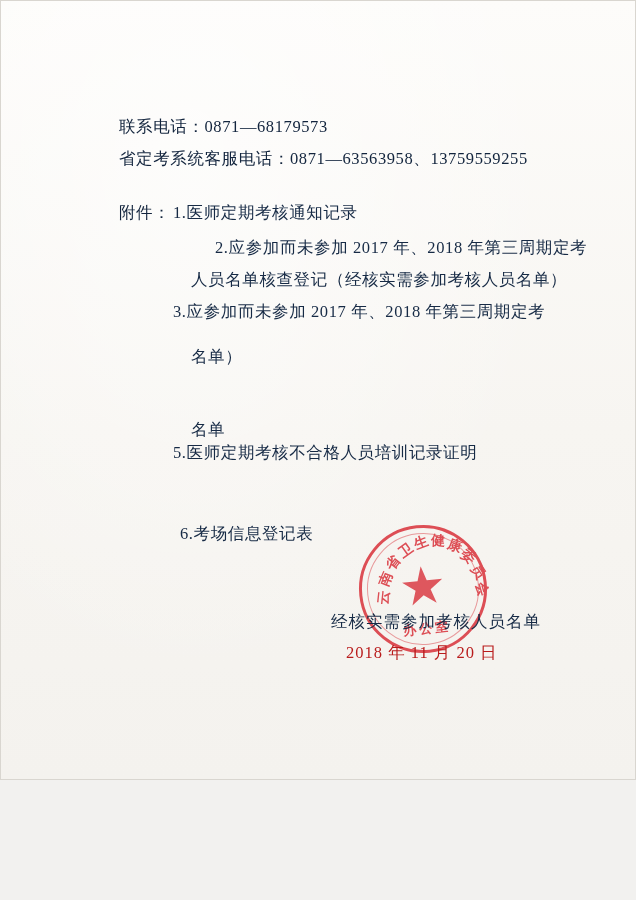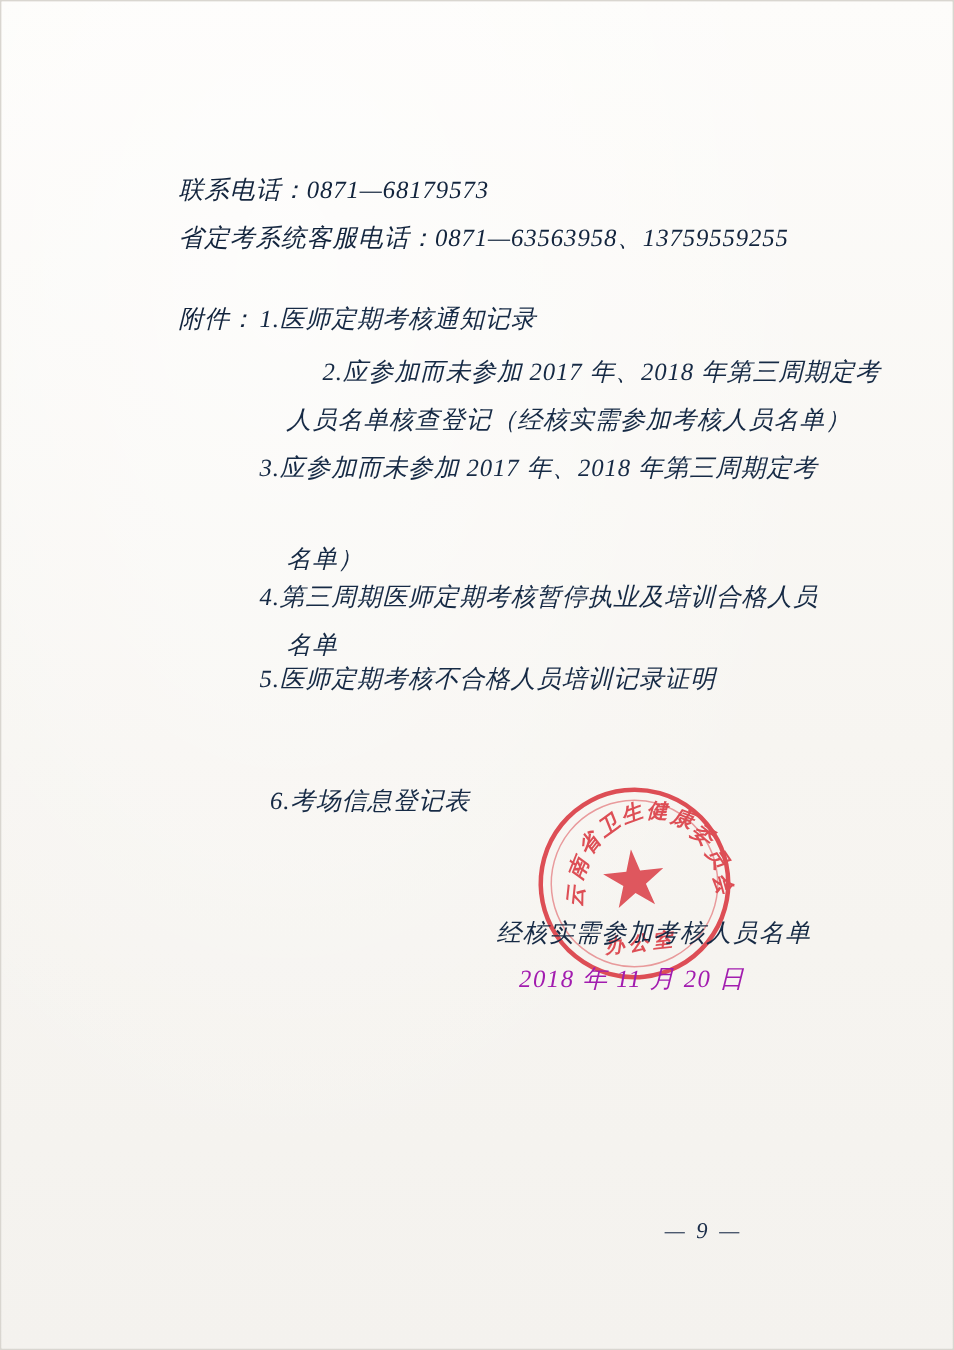--- a/index.html
+++ b/index.html
@@ -15,12 +15,11 @@
   .page {
     position: relative;
     width: 636px;
-    height: 900px;
+    height: 780px;
     background: #fbfaf8;
     overflow: hidden;
     border: 1px solid #d9d6d0;
     box-sizing: border-box;
-    font-style: italic;
   }
   
   .page::before {

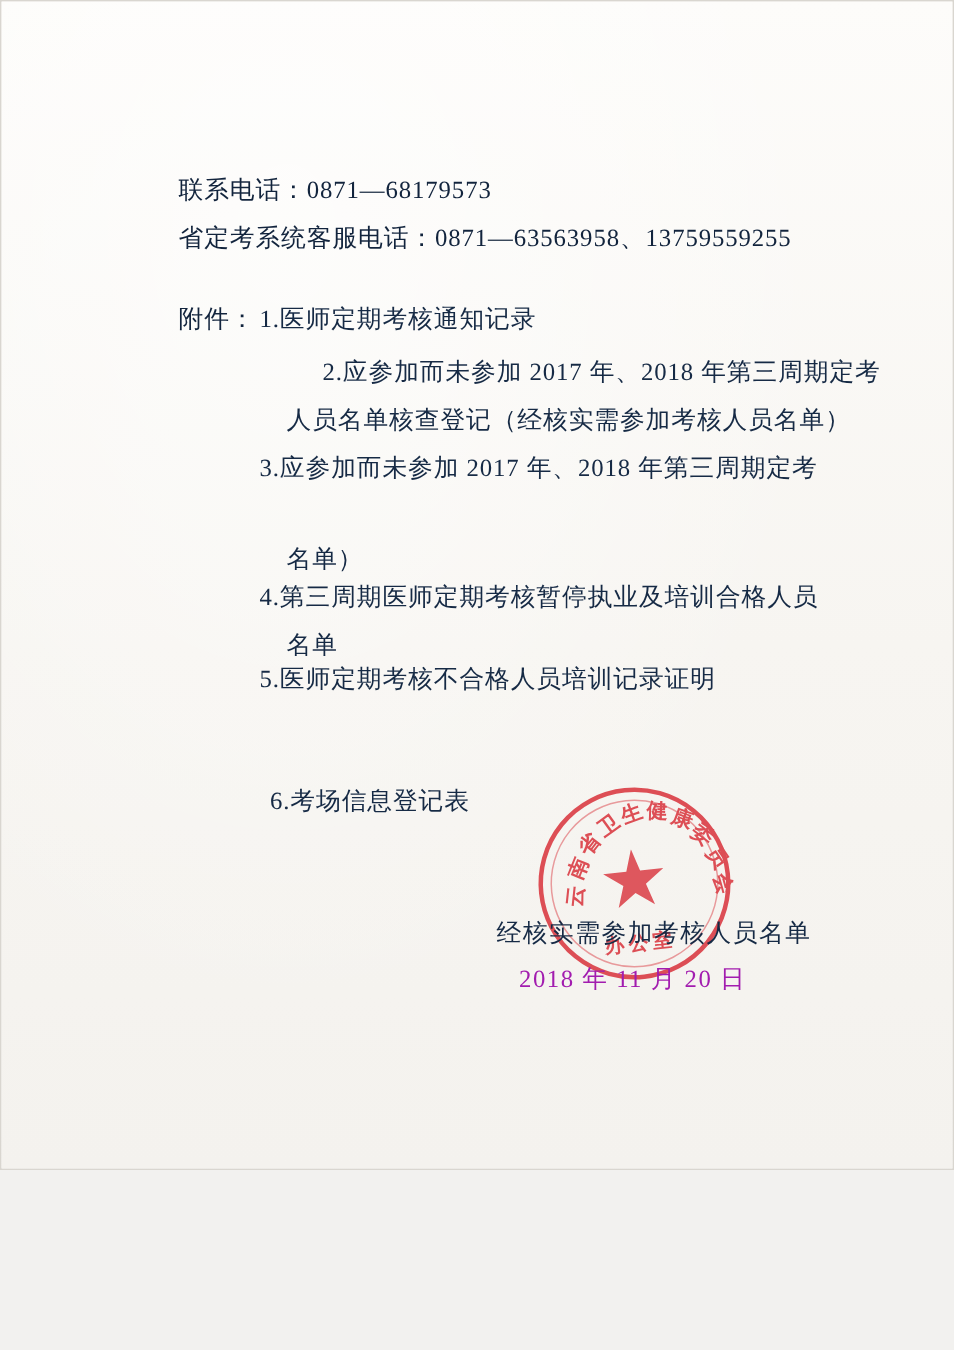--- a/index.html
+++ b/index.html
@@ -57,7 +57,7 @@
   .i2b { left: 190px; top: 268px; }
   .i3a { left: 172px; top: 300px; }
   .i3b { left: 190px; top: 331px; }
-  .i3c { left: 190px; top: 361px; }
+  .i3c { left: 190px; top: 345px; }
   .i4a { left: 172px; top: 386px; }
   .i4b { left: 190px; top: 418px; }
   .i5 { left: 172px; top: 441px; }

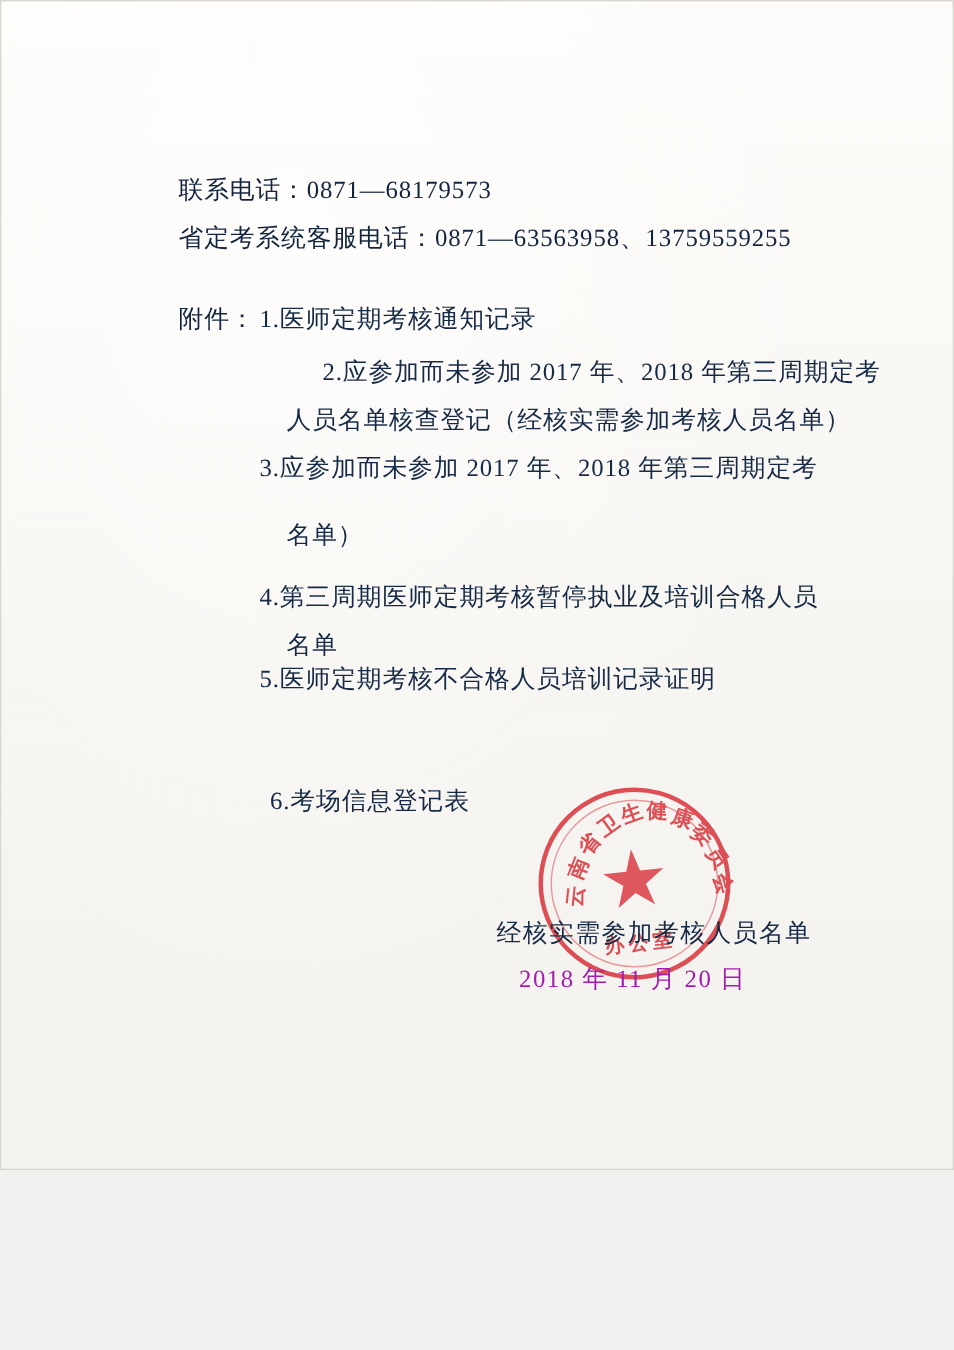--- a/index.html
+++ b/index.html
@@ -170,9 +170,6 @@
       <span>名单）</span>
     </div>
 
-    <div class="item i4a">
-      <span>4.</span><span>第三周期医师定期考核暂停执业及培训合格人员</span>
-    </div>
     <div class="item i4b">
       <span>名单</span>
     </div>

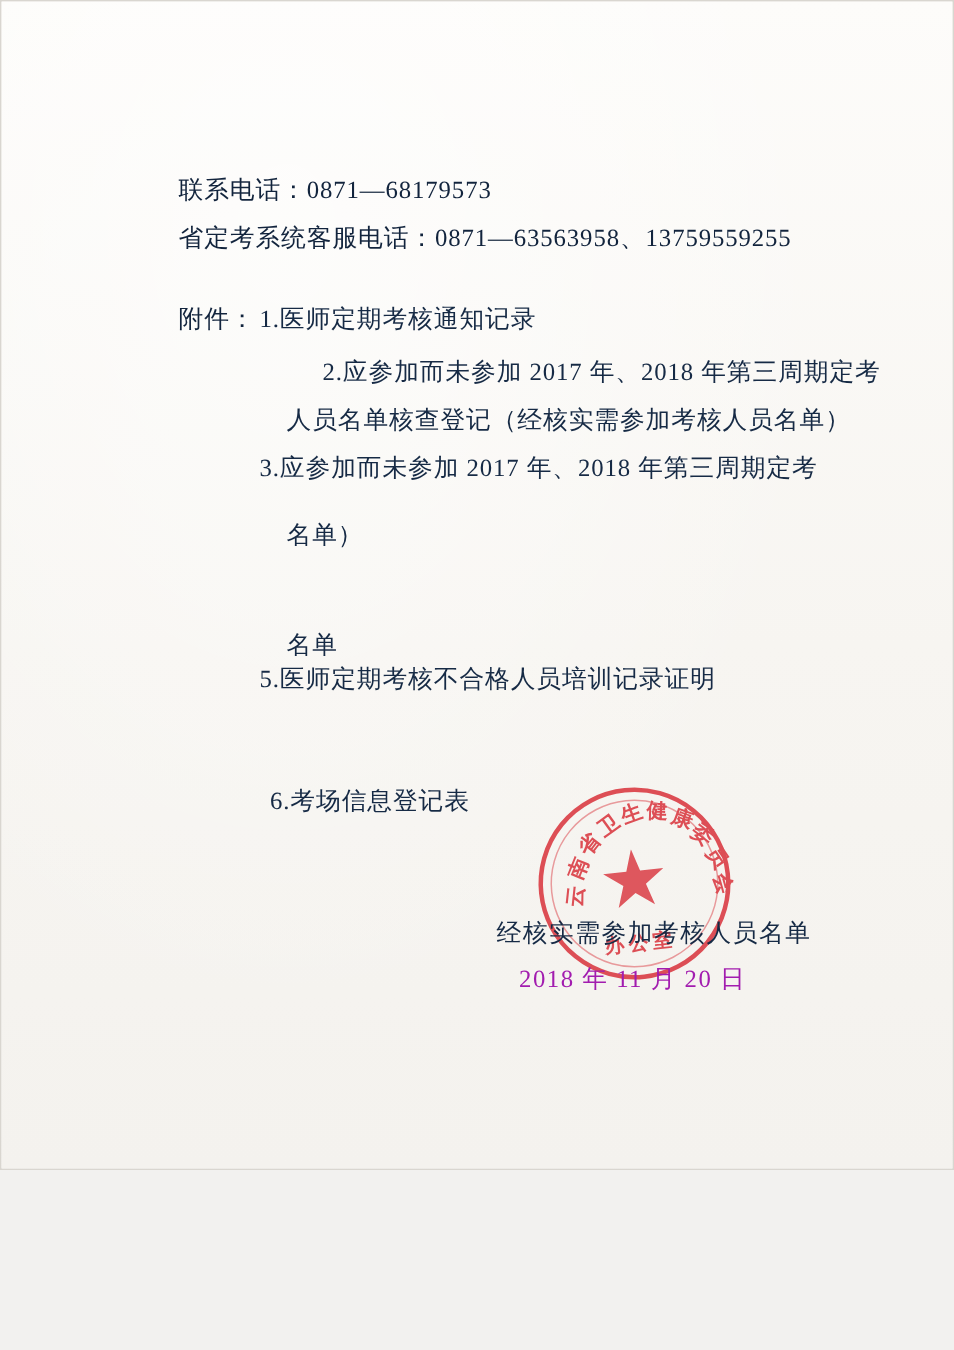--- a/index.html
+++ b/index.html
@@ -64,7 +64,7 @@
   .i6 { left: 179px; top: 474px; margin-top: 48px; }
 
   .signer { position: absolute; left: 330px; top: 610px; font-size: 16.5px; color: #162a45; letter-spacing: 1px; white-space: nowrap; }
-  .date { position: absolute; left: 345px; top: 641px; font-size: 16.5px; color: #a21caf; letter-spacing: 1px; white-space: nowrap; }
+  .date { position: absolute; left: 345px; top: 641px; font-size: 16.5px; color: #b91c1c; letter-spacing: 1px; white-space: nowrap; }
 
   .page-number {
     position: absolute;

